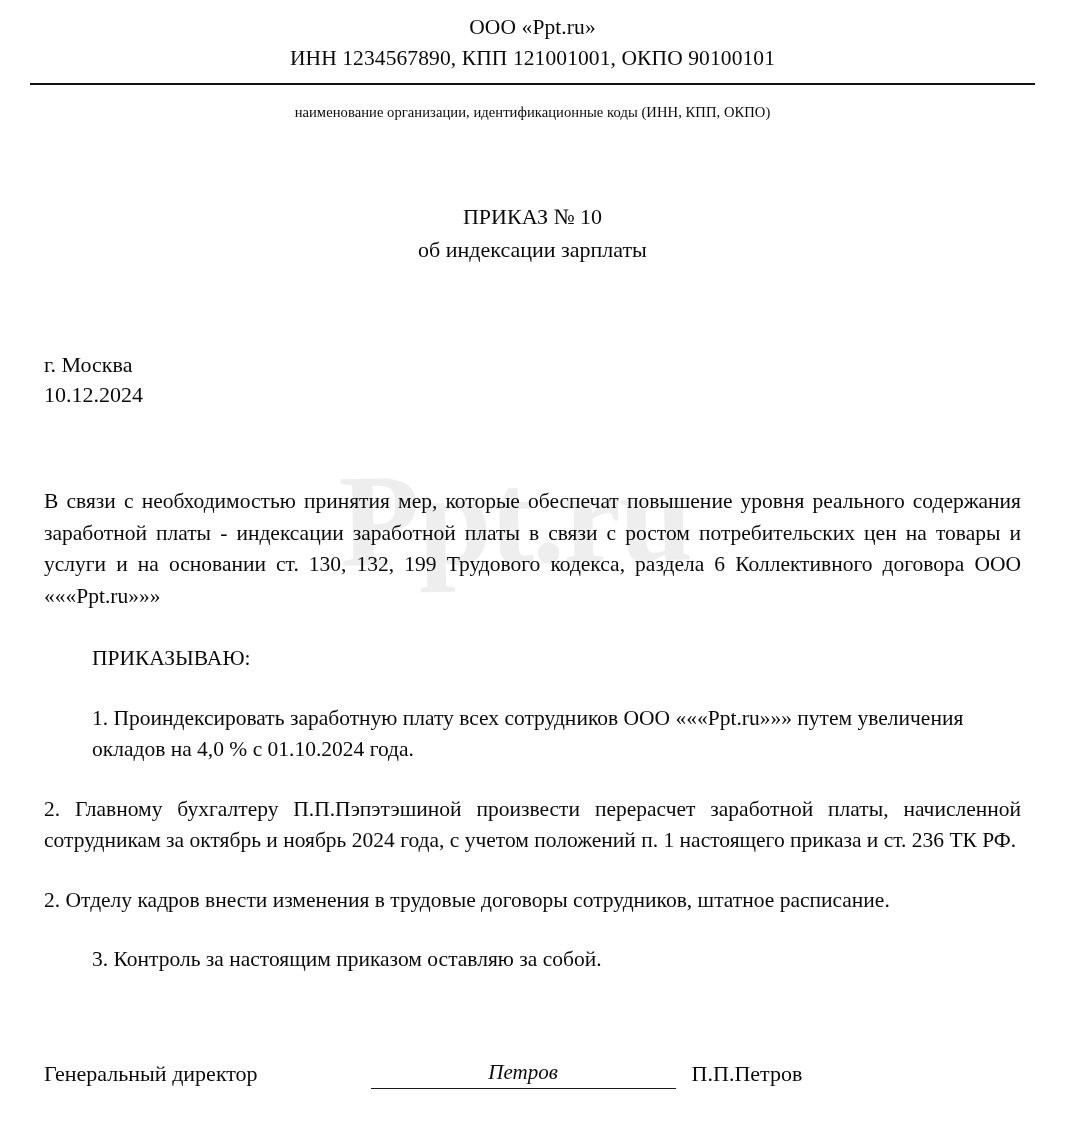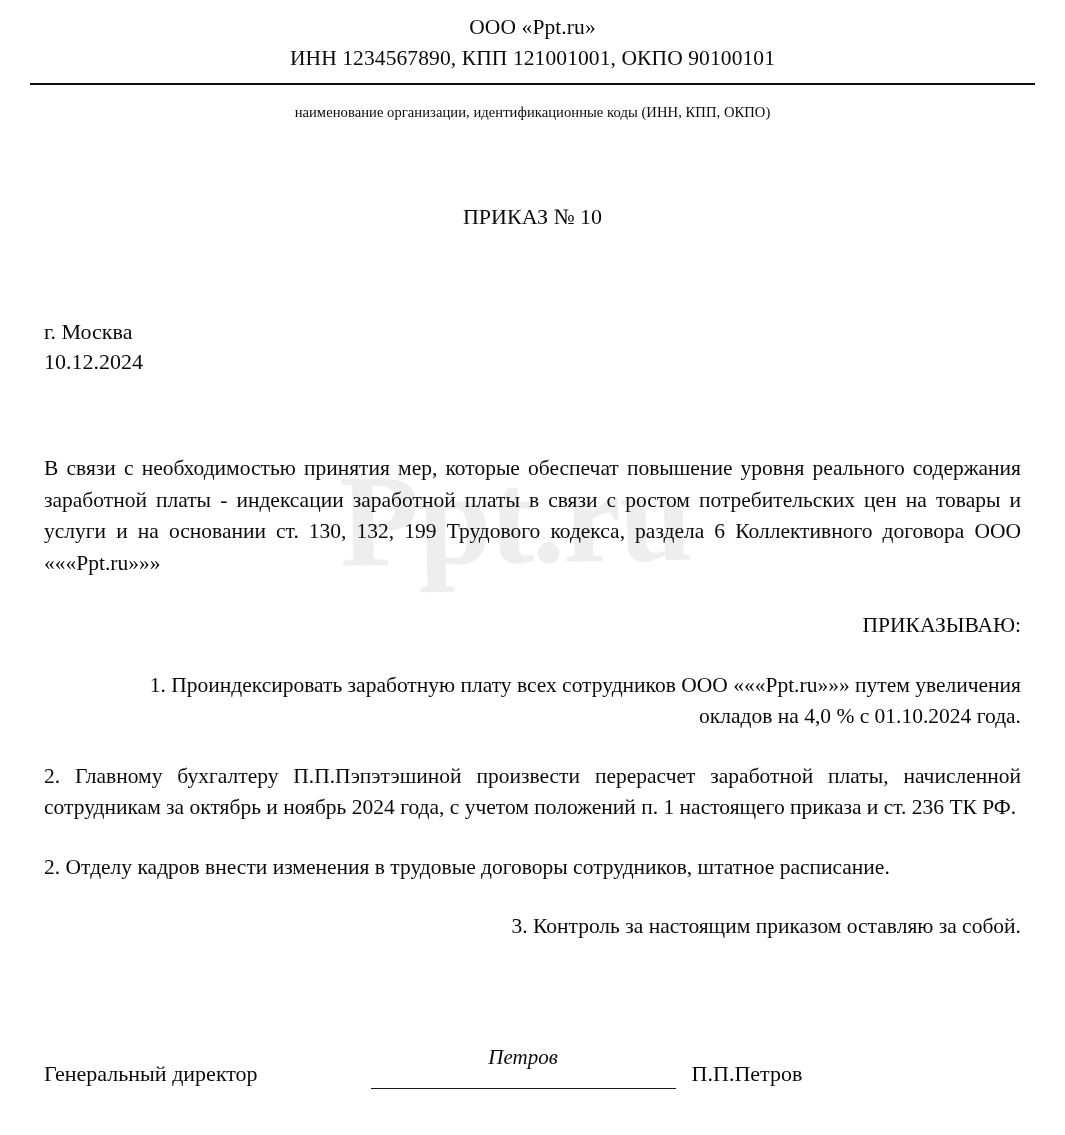--- a/index.html
+++ b/index.html
@@ -176,6 +176,7 @@
     <div class="header-caption">наименование организации, идентификационные коды (ИНН, КПП, ОКПО)</div>
 
     <div class="doc-title">ПРИКАЗ № 10</div>
+    <div class="doc-subtitle">об индексации зарплаты</div>
 
     <div class="place-date">
       <span>г. Москва</span>

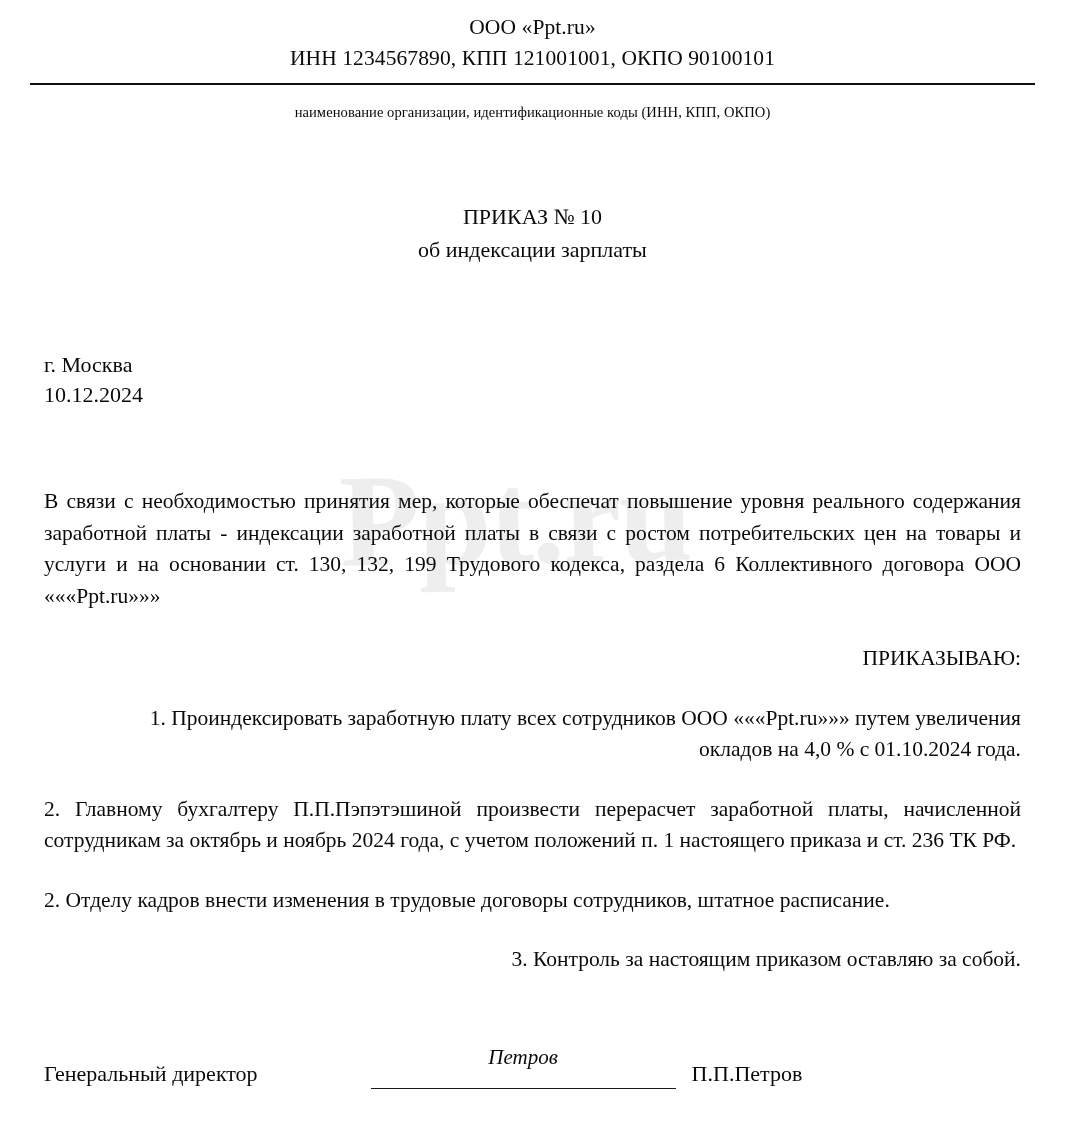--- a/index.html
+++ b/index.html
@@ -112,7 +112,7 @@
     text-justify: inter-word;
   }
   p.para.nojust {
-    text-align: right;
+    text-align: left;
     margin-left: 48px;
   }
   .gap-lg { height: 31px; }

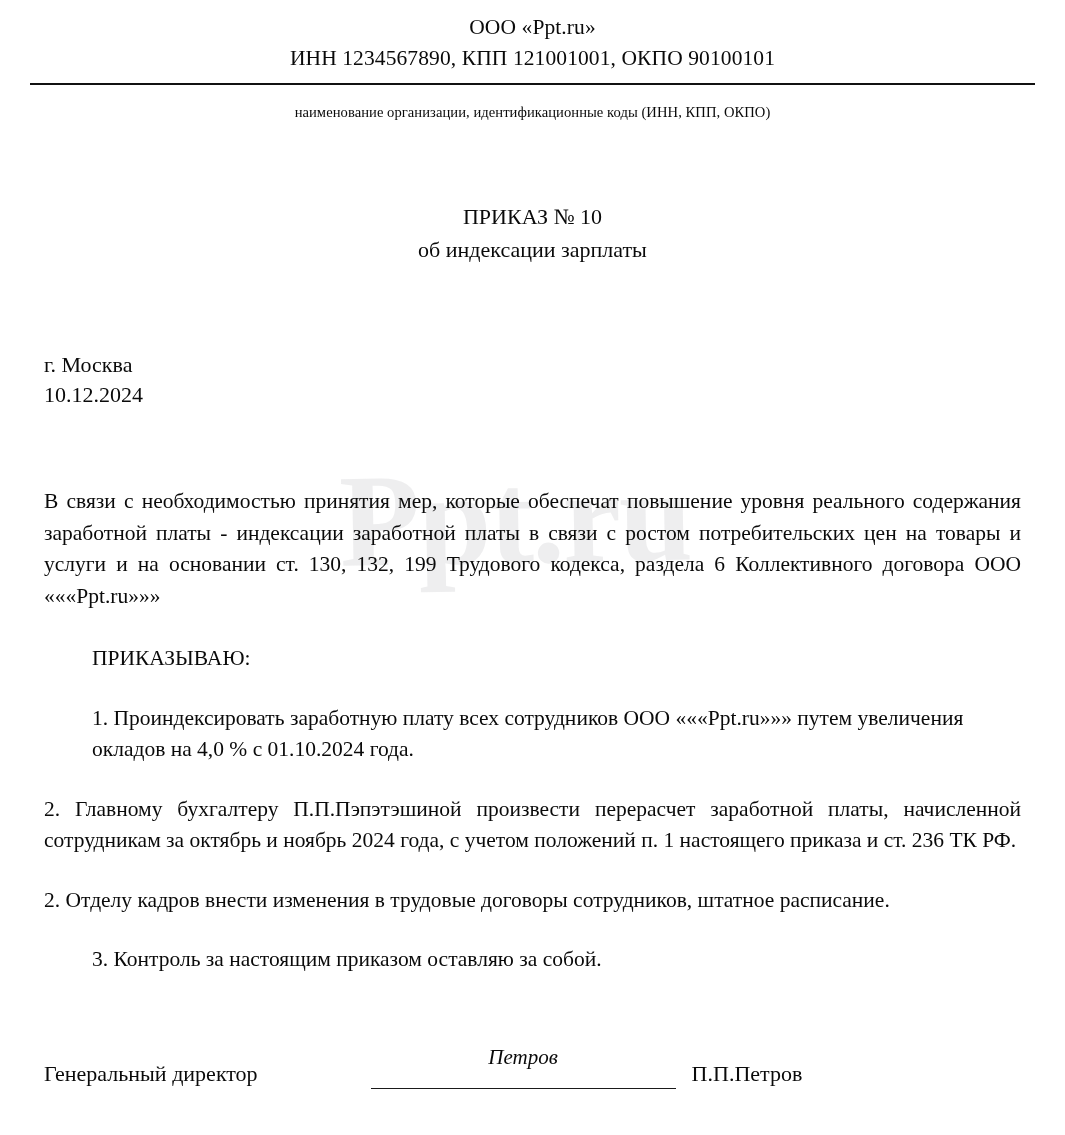--- a/index.html
+++ b/index.html
@@ -146,7 +146,7 @@
     position: absolute;
     left: 0;
     right: 0;
-    bottom: 18px;
+    bottom: 3px;
     text-align: center;
     font-style: italic;
     font-size: 21px;

